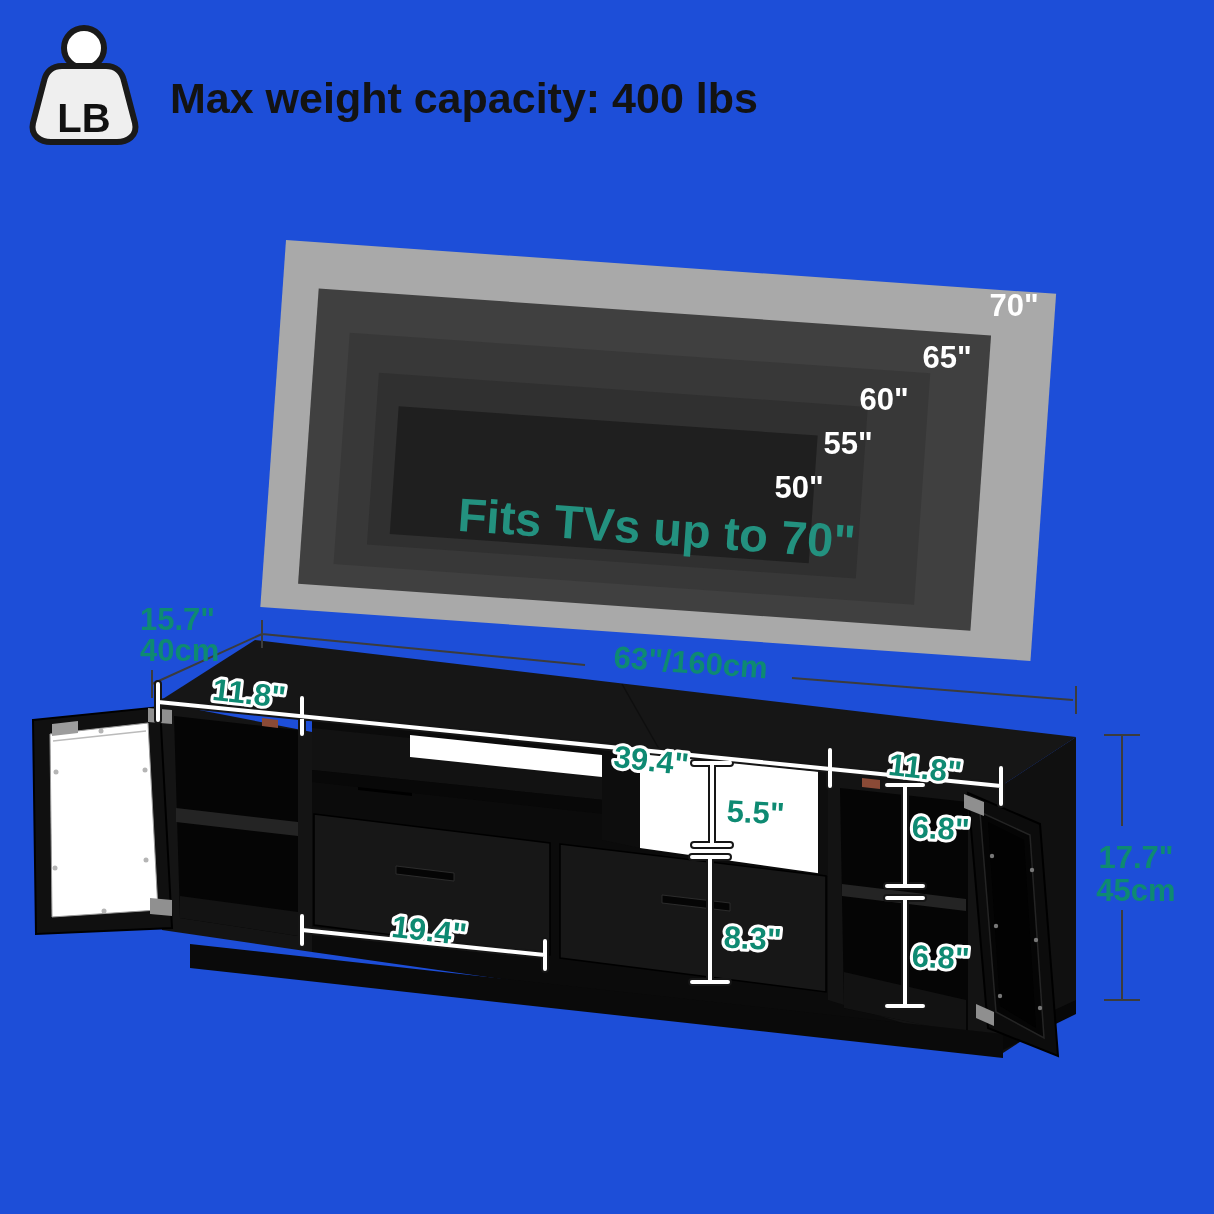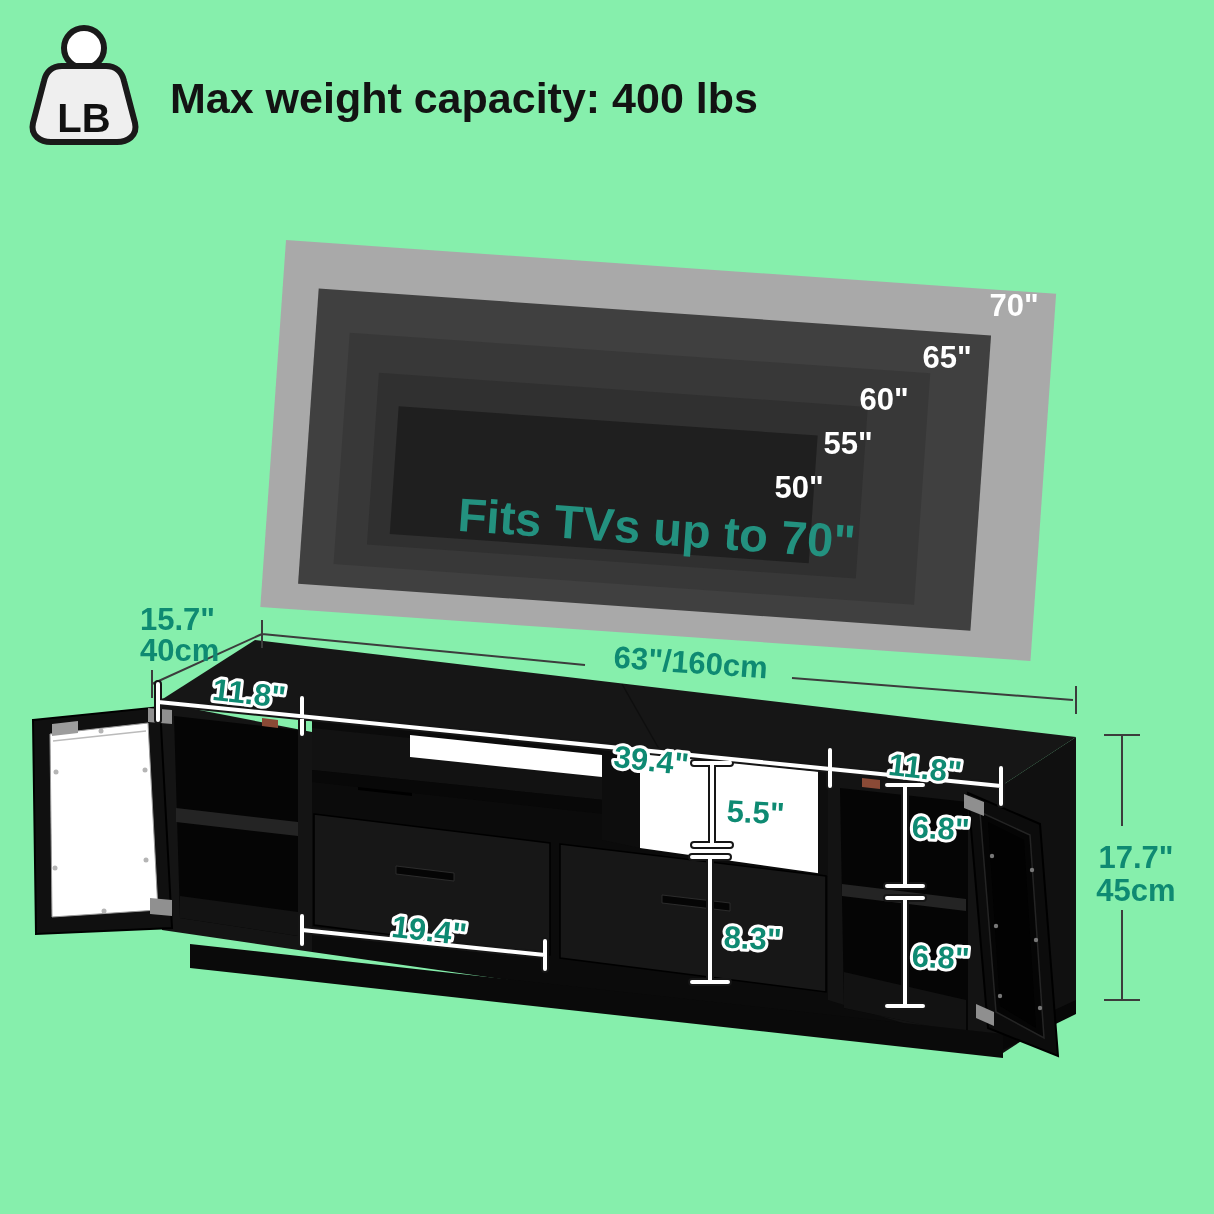--- a/index.html
+++ b/index.html
@@ -3,7 +3,7 @@
 <meta charset="utf-8">
 <style>
   html,body{margin:0;padding:0;background:#ffffff;}
-  .page{position:relative;width:1214px;height:1214px;background:#86efac;overflow:hidden;}
+  .page{position:relative;width:1214px;height:1214px;background:#1d4ed8;overflow:hidden;}
   svg{display:block;}
   text{font-family:"Liberation Sans", sans-serif;}
   .title{font-size:43px;font-weight:700;fill:#131313;}

